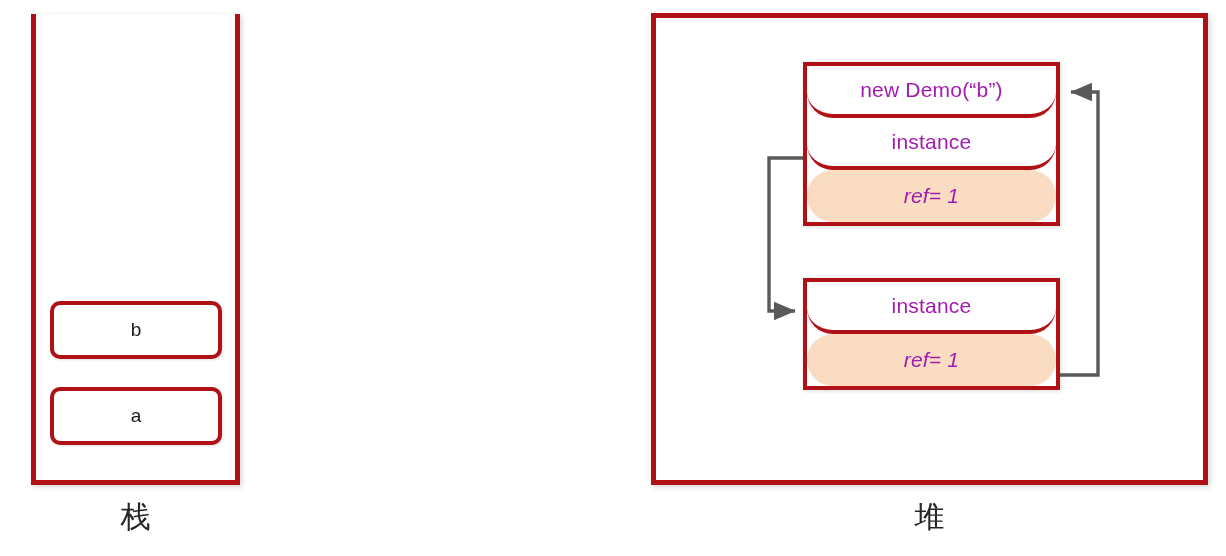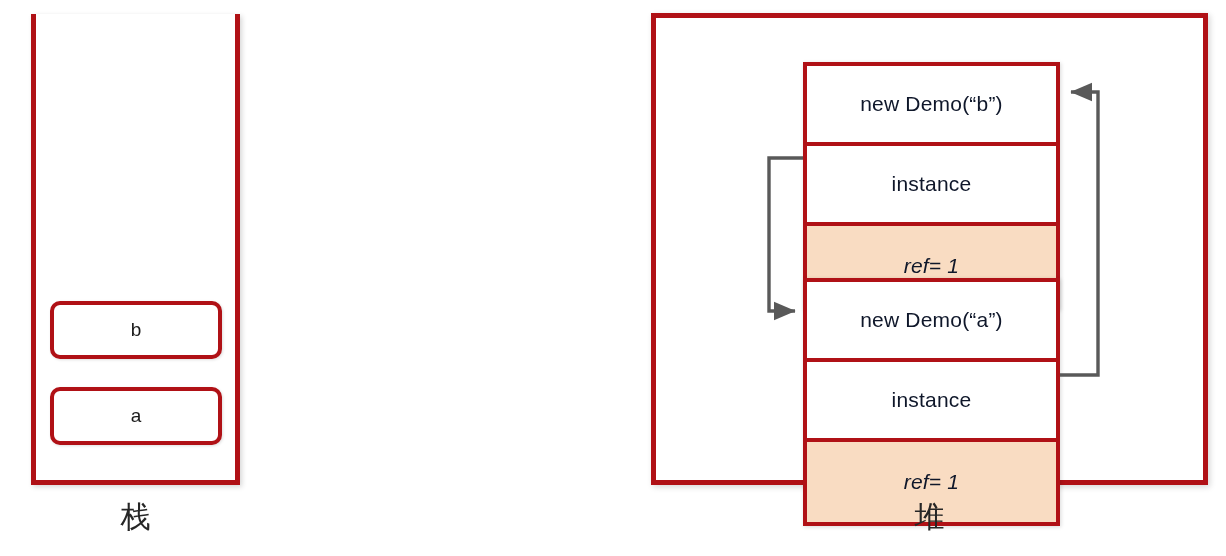--- a/index.html
+++ b/index.html
@@ -112,15 +112,16 @@
 
   .heap-cell {
     box-sizing: border-box;
-    height: 80px;
+    height: 52px;
     display: flex;
     align-items: center;
     justify-content: center;
     font-size: 21px;
-    color: #0f172a;
+    color: #a21caf;
     background: #ffffff;
     border-bottom: 4px solid #B01116;
     letter-spacing: 0.2px;
+    border-radius: 27px;
   }
   .heap-cell:last-child {
     border-bottom: none;

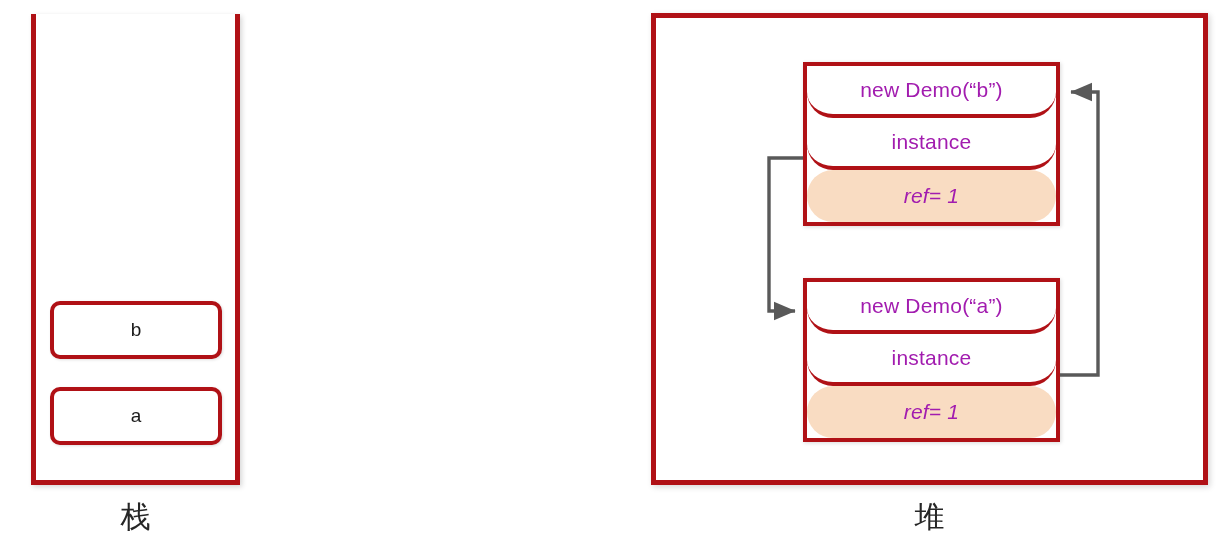--- a/index.html
+++ b/index.html
@@ -168,7 +168,6 @@
     </div>
 
     <div class="heap-object" id="heap-object-a">
-      <div class="heap-cell">new Demo(“a”)</div>
       <div class="heap-cell">instance</div>
       <div class="heap-cell ref">ref= 1</div>
     </div>

